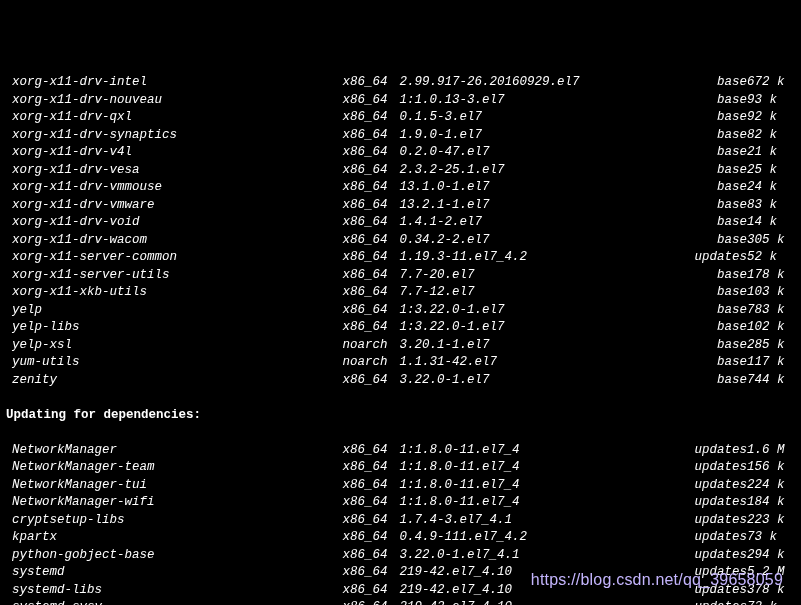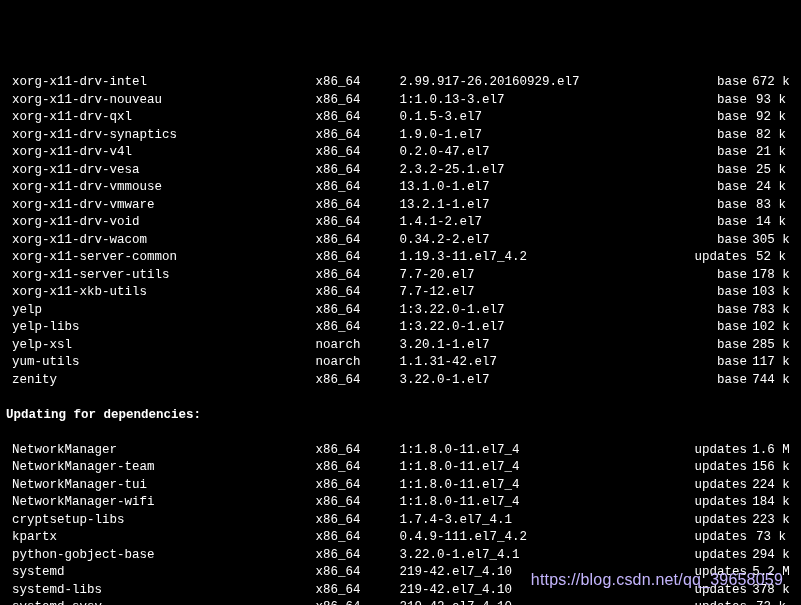--- a/index.html
+++ b/index.html
@@ -15,7 +15,7 @@
     overflow: hidden;
     white-space: pre;
   }
-  .row { display: flex; }
+  .row { display: flex; font-style: italic; }
   .c-name { width: 310px; display: inline-block; overflow: hidden; padding-left: 6px; }
   .c-arch { width: 72px; display: inline-block; }
   .c-ver  { width: 270px; display: inline-block; margin-left: 12px; }

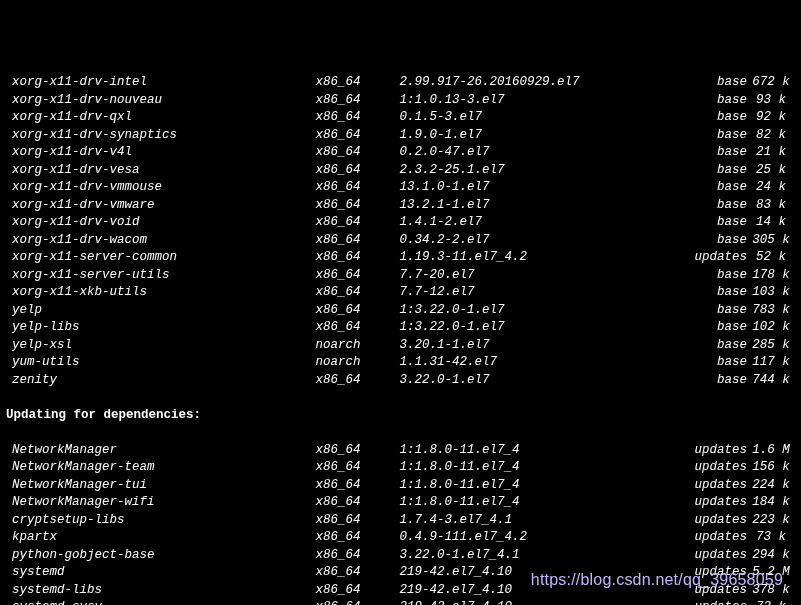--- a/index.html
+++ b/index.html
@@ -17,7 +17,7 @@
   }
   .row { display: flex; font-style: italic; }
   .c-name { width: 310px; display: inline-block; overflow: hidden; padding-left: 6px; }
-  .c-arch { width: 72px; display: inline-block; }
+  .c-arch { width: 72px; display: inline-block; text-align: right; }
   .c-ver  { width: 270px; display: inline-block; margin-left: 12px; }
   .c-repo { width: 78px; display: inline-block; text-align: right; }
   .c-size { width: 48px; display: inline-block; text-align: center; }

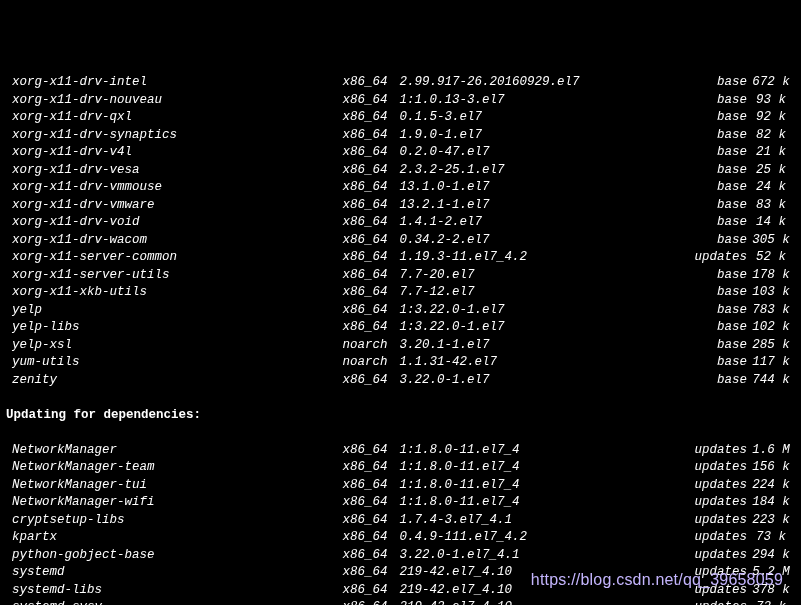--- a/index.html
+++ b/index.html
@@ -20,7 +20,7 @@
   .c-arch { width: 72px; display: inline-block; text-align: right; }
   .c-ver  { width: 270px; display: inline-block; margin-left: 12px; }
   .c-repo { width: 78px; display: inline-block; text-align: right; }
-  .c-size { width: 48px; display: inline-block; text-align: center; }
+  .c-size { width: 48px; display: inline-block; text-align: left; }
   .hdr { padding-left: 0; font-weight: bold; }
   .watermark {
     position: absolute;

